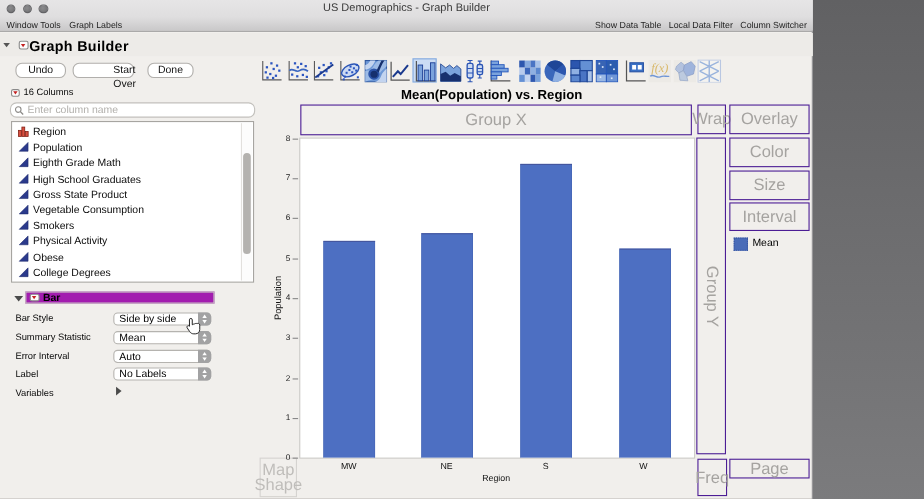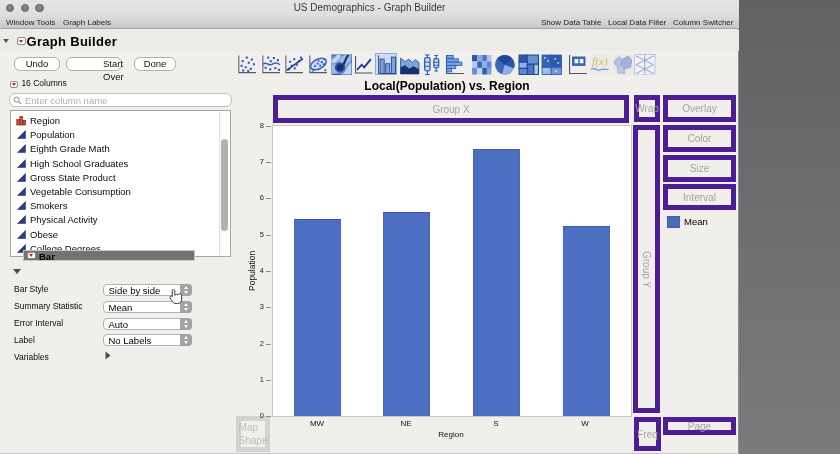--- a/index.html
+++ b/index.html
@@ -338,7 +338,7 @@
     <path d="M5.5 1.5 C6.3 1.5 6.8 2 6.8 2.8 L6.8 7.2 L7.3 7.2 C7.5 6.6 8 6.3 8.6 6.4 L9.2 6.6 C9.4 6.1 9.9 5.9 10.5 6 L11.2 6.3 C11.5 5.9 12 5.8 12.5 6 C13.2 6.3 13.6 6.8 13.6 7.6 L13.6 11.5 C13.6 13.8 12 15.5 9.6 15.5 L8.2 15.5 C6.6 15.5 5.3 14.8 4.4 13.4 L2.2 10.1 C1.8 9.5 1.9 8.8 2.4 8.4 C3 7.9 3.8 8 4.3 8.6 L4.2 2.8 C4.2 2 4.7 1.5 5.5 1.5 Z" fill="#fff" stroke="#222" stroke-width="0.9"></path>
   </svg>
 
-  <div id="charttitle">Local(Population) vs. Region</div>
+  <div id="charttitle">Mean(Population) vs. Region</div>
   <div class="zone" style="left:273px; top:95px; width:356px; height:28px;">Group X</div>
   <div class="zone" style="left:634px; top:95px; width:26px; height:27px;">Wrap</div>
   <div class="zone" style="left:663px; top:95px; width:73px; height:27px;">Overlay</div>

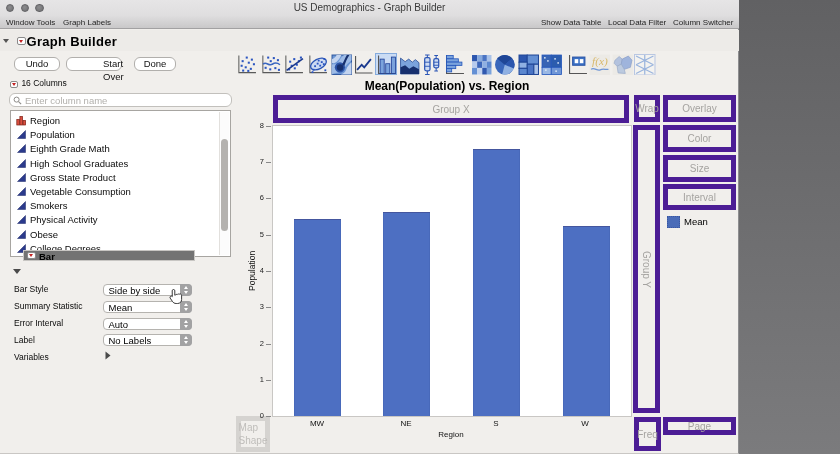--- a/index.html
+++ b/index.html
@@ -54,8 +54,8 @@
   border-left:2.5px solid transparent; border-right:2.5px solid transparent; border-top:3px solid #fff; }
 
 
-.zone { position:absolute; border:5px solid #4c1d95; color:#a5a3a0; font-size:10px;
-  display:flex; align-items:center; justify-content:center; }
+.zone { position:absolute; border:1px solid #4c1d95; color:#a5a3a0; font-size:15px;
+  display:flex; align-items:center; justify-content:center; text-align:center; }
 
 
 #plot { position:absolute; left:272px; top:125px; width:360px; height:292px; background:#fff; border:1px solid #c9c7c4; }

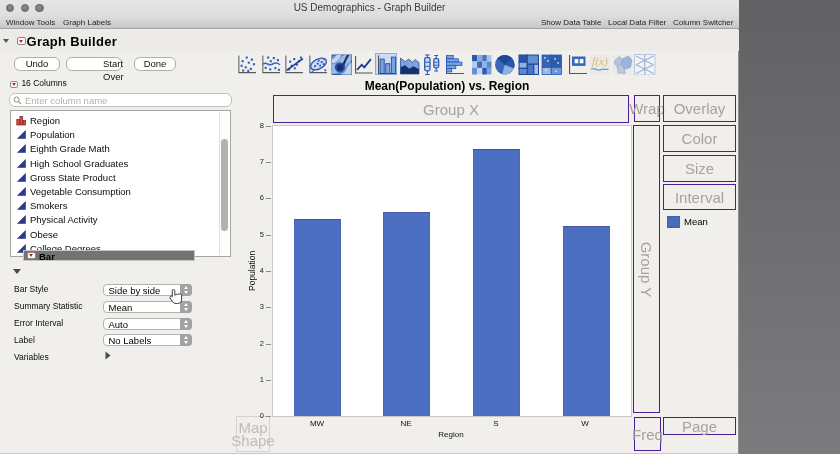--- a/index.html
+++ b/index.html
@@ -42,7 +42,7 @@
 #vsb .thumb { position:absolute; left:1px; top:27px; width:7px; height:92px; background:#b4b2af; border-radius:4px; }
 
 
-#barhdr { position:absolute; left:23px; top:250px; width:172px; height:11px; background:#737373; border:1px solid #c8c6c3; }
+#barhdr { position:absolute; left:23px; top:265px; width:172px; height:11px; background:#a21caf; border:1px solid #c8c6c3; }
 .ptri { position:absolute; width:0; height:0; border-left:4px solid transparent; border-right:4px solid transparent; border-top:5.5px solid #4a4a4a; }
 .plabel { position:absolute; left:14px; font-size:8.5px; color:#0a0a0a; }
 .dd { position:absolute; left:103px; width:89px; height:12px; background:#fff; border:1px solid #b5b3af; border-radius:4px;

